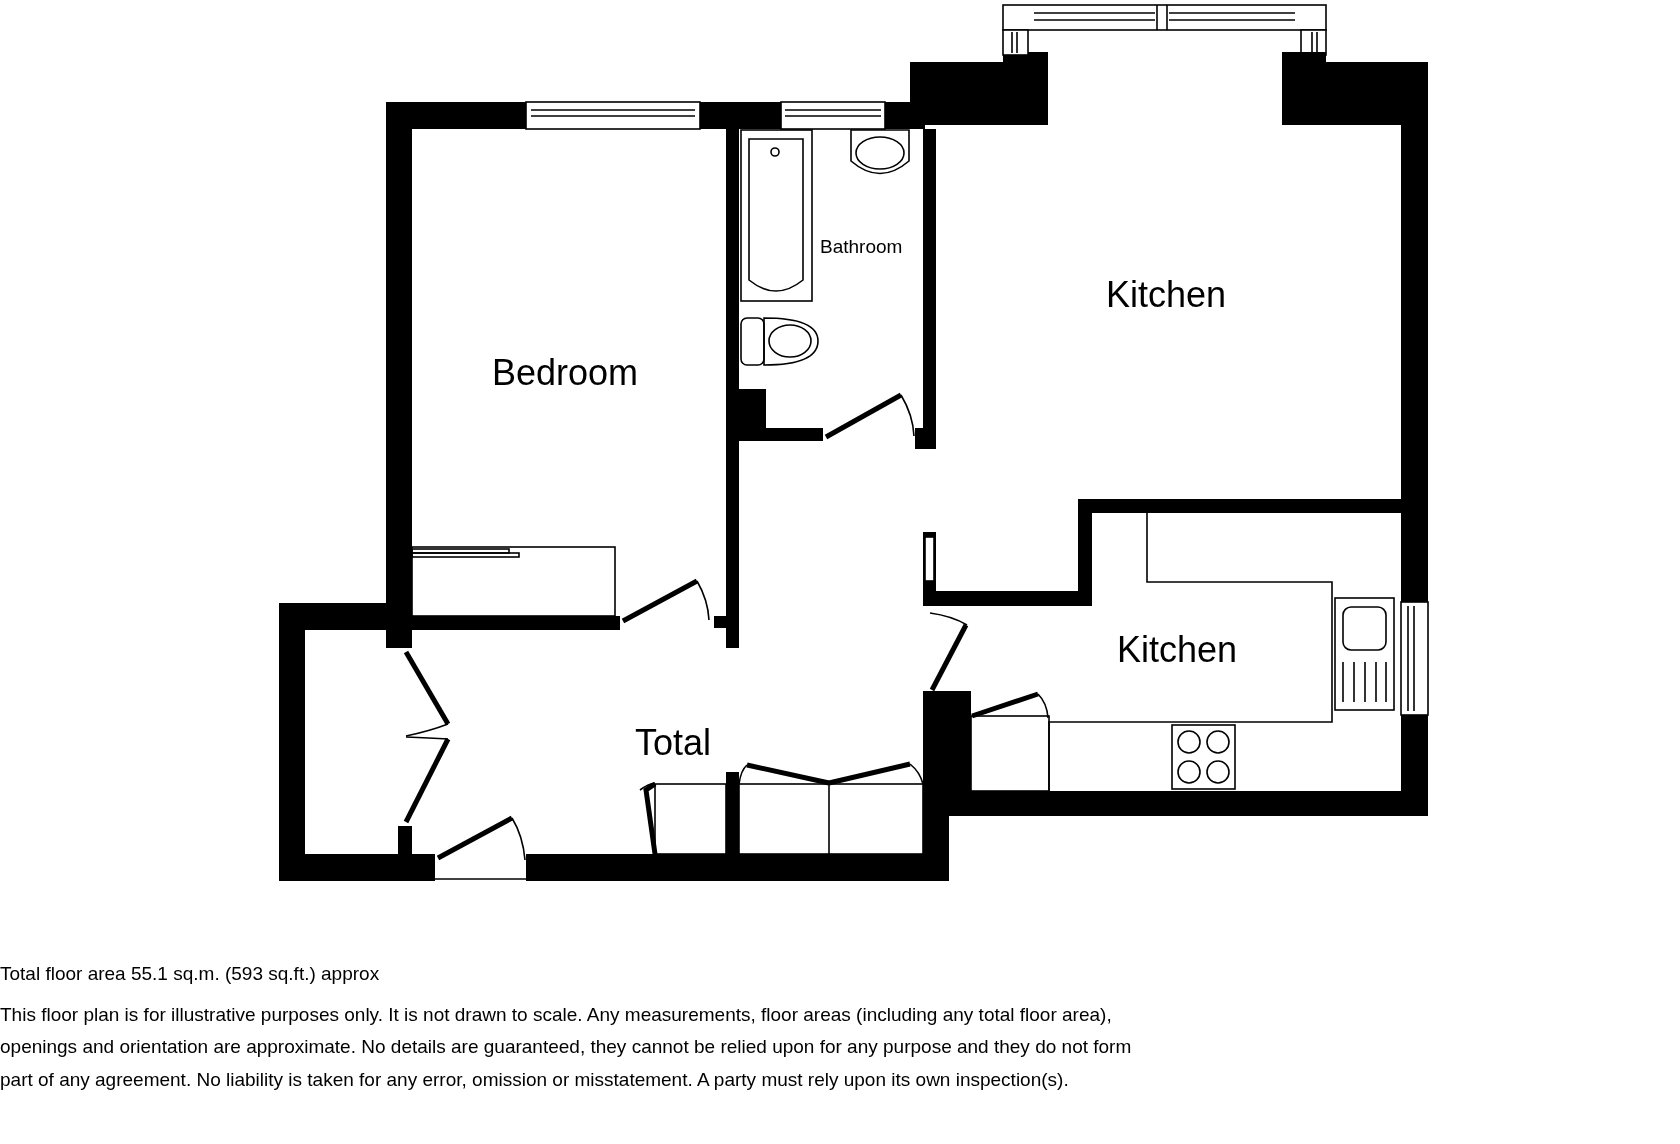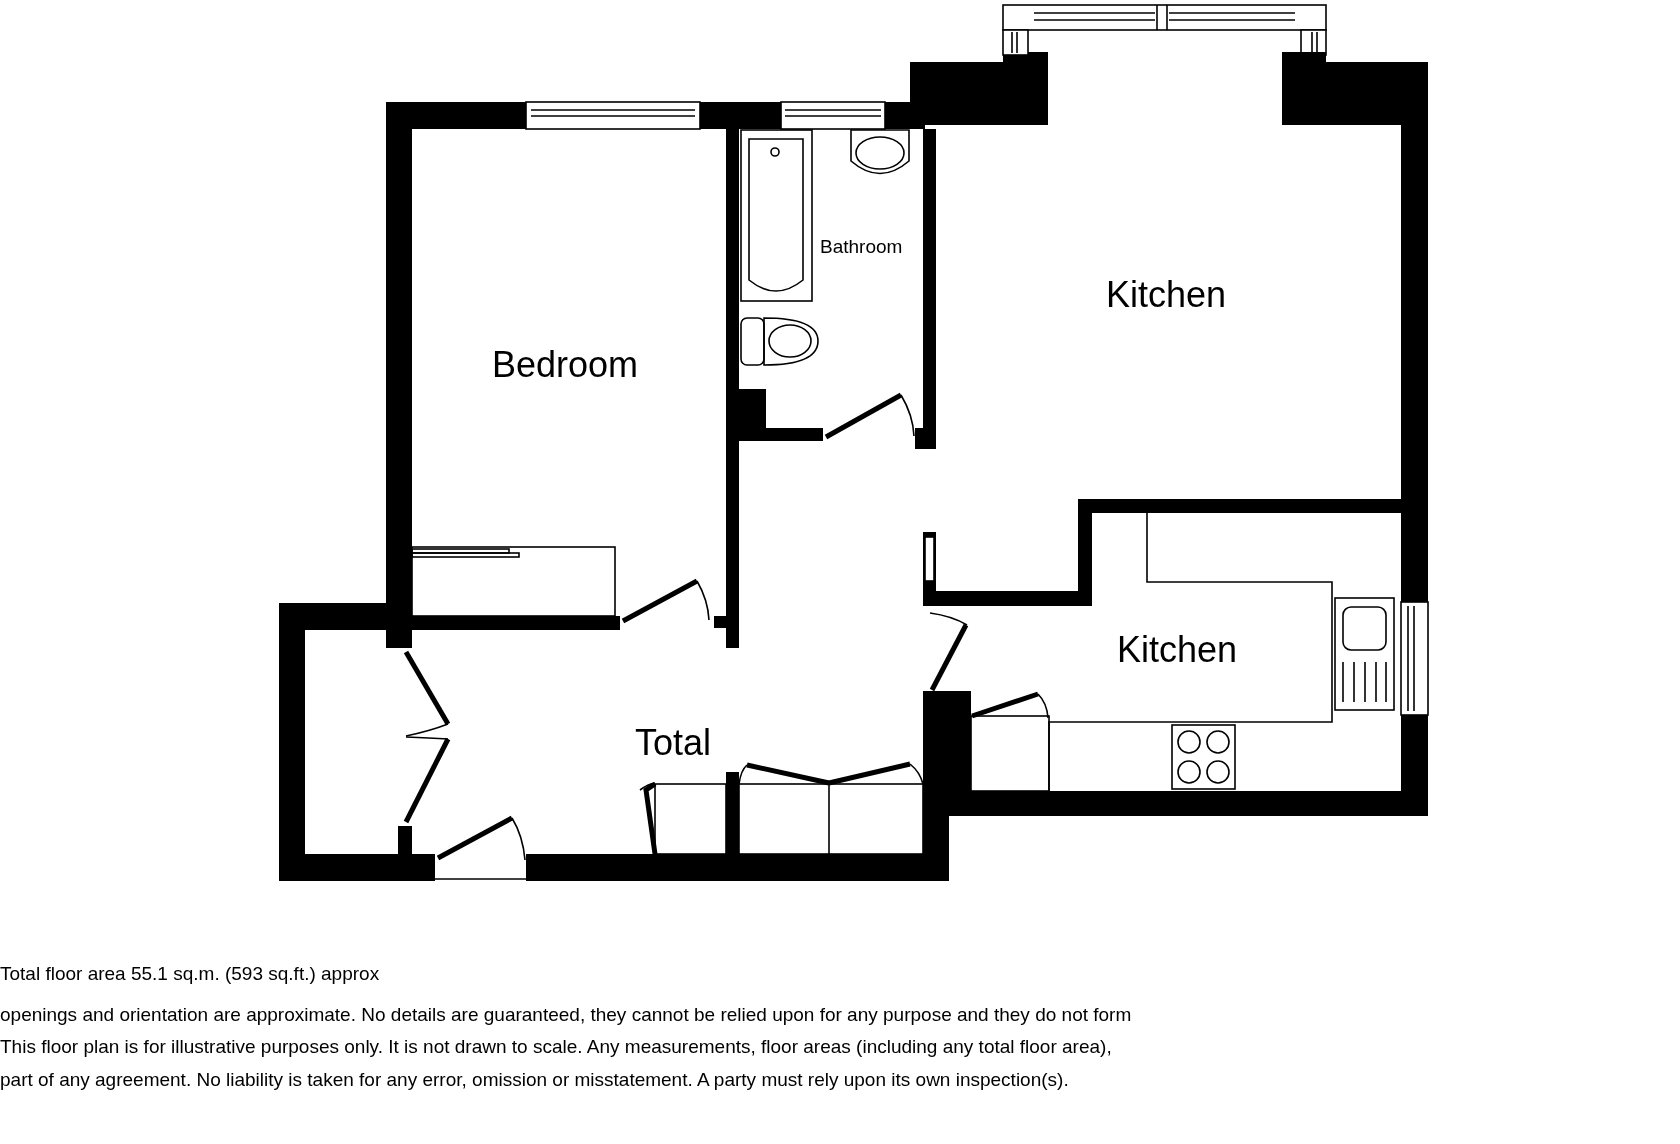--- a/index.html
+++ b/index.html
@@ -197,7 +197,7 @@
   </g>
 </svg>
 
-<div class="room-label big" style="left:492px; top:344px;">Bedroom</div>
+<div class="room-label big" style="left:492px; top:352px;">Bedroom</div>
 <div class="room-label small" style="left:820px; top:236px;">Bathroom</div>
 <div class="room-label big" style="left:1106px; top:274px;">Kitchen</div>
 <div class="room-label big" style="left:1117px; top:629px;">Kitchen</div>

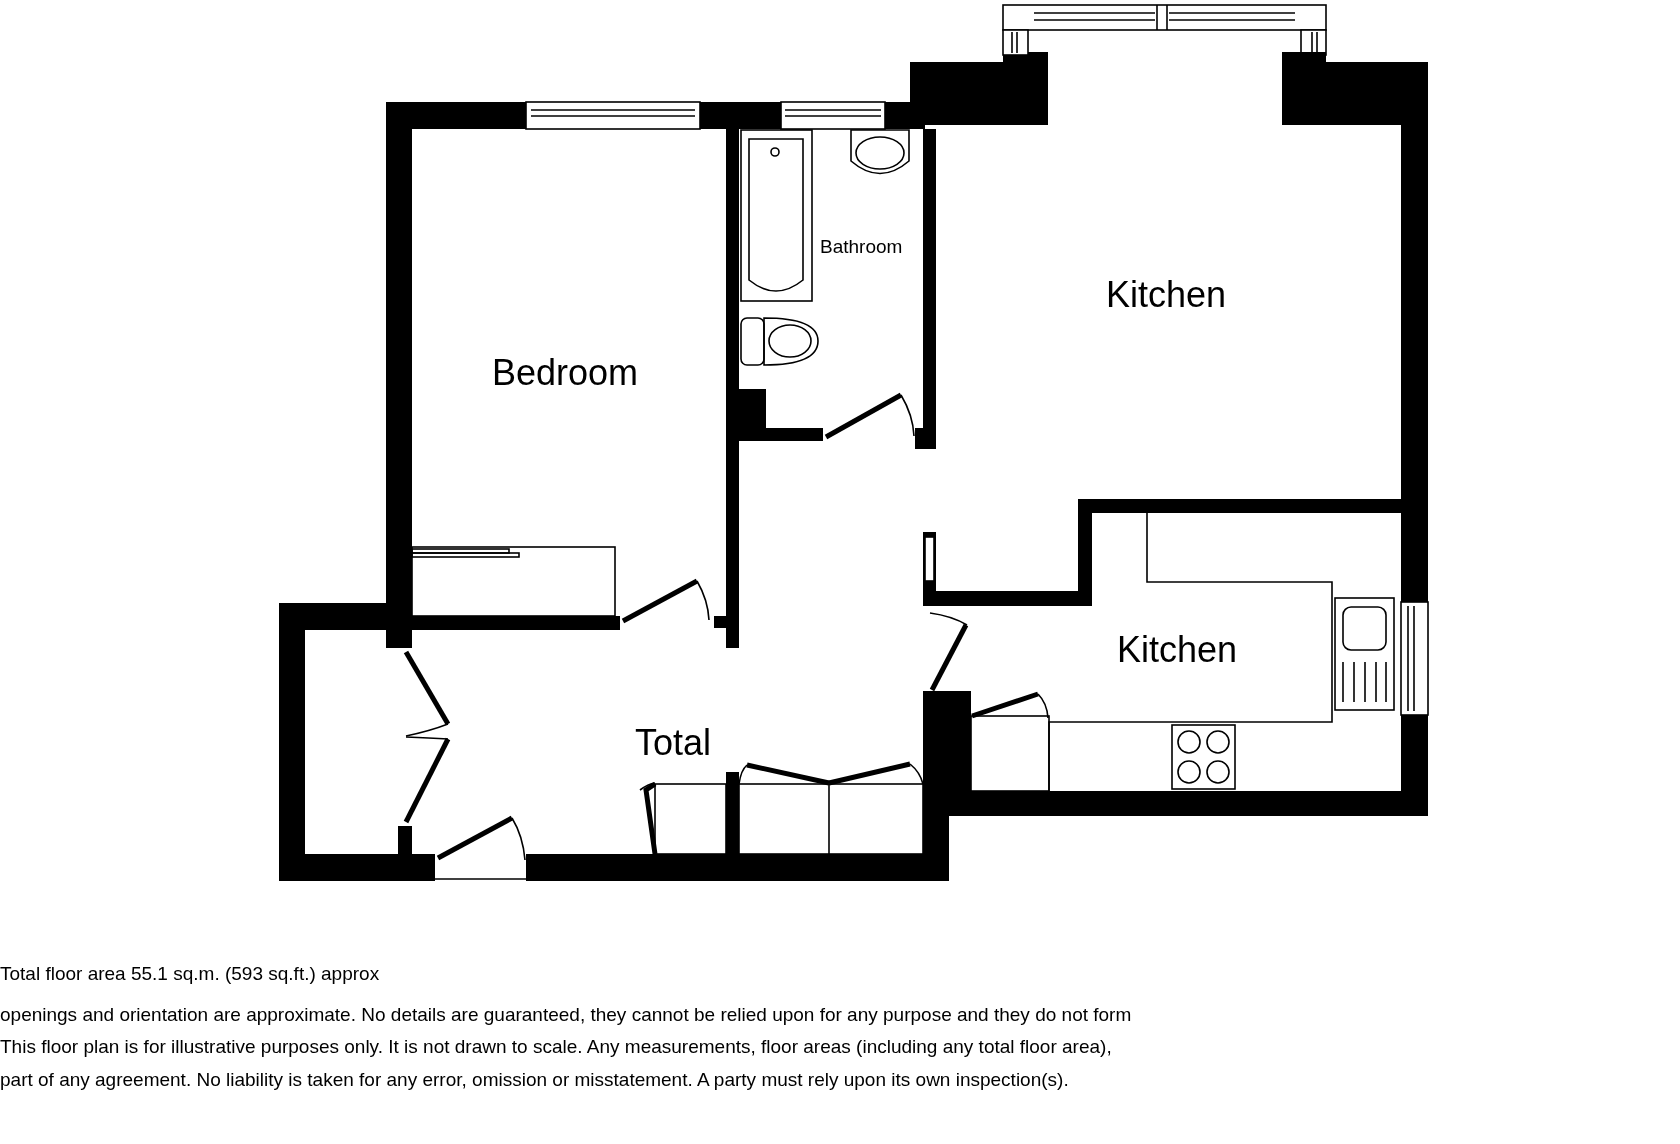--- a/index.html
+++ b/index.html
@@ -206,8 +206,8 @@
 <div id="footer">
   <div id="total">Total floor area 55.1 sq.m. (593 sq.ft.) approx</div>
   <div id="disclaimer">
+    <p>This floor plan is for illustrative purposes only. It is not drawn to scale. Any measurements, floor areas (including any total floor area),</p>
     <p>openings and orientation are approximate. No details are guaranteed, they cannot be relied upon for any purpose and they do not form</p>
-    <p>This floor plan is for illustrative purposes only. It is not drawn to scale. Any measurements, floor areas (including any total floor area),</p>
     <p>part of any agreement. No liability is taken for any error, omission or misstatement. A party must rely upon its own inspection(s).</p>
   </div>
 </div>

